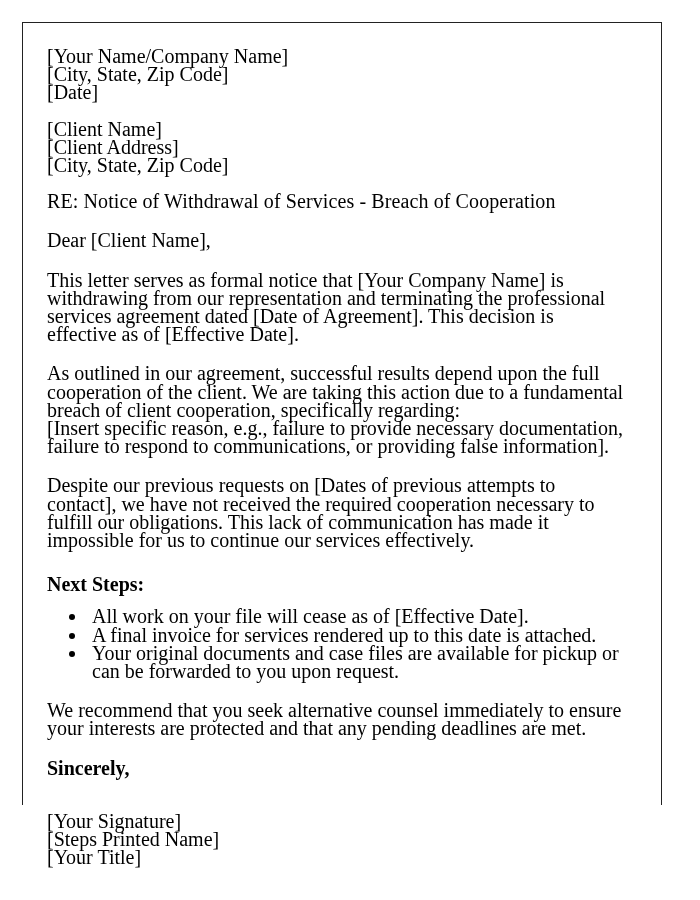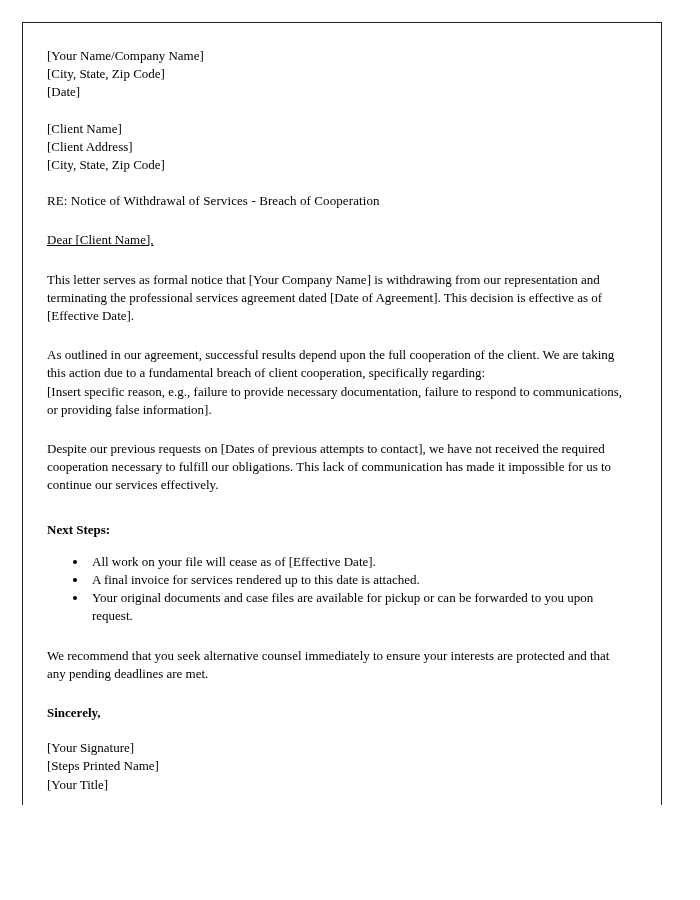--- a/index.html
+++ b/index.html
@@ -32,7 +32,7 @@
 
   .letter-body {
     padding: 24px 36px 0 24px;
-    font-size: 13px;
+    font-size: 20px;
     line-height: 18.2px;
   }
 

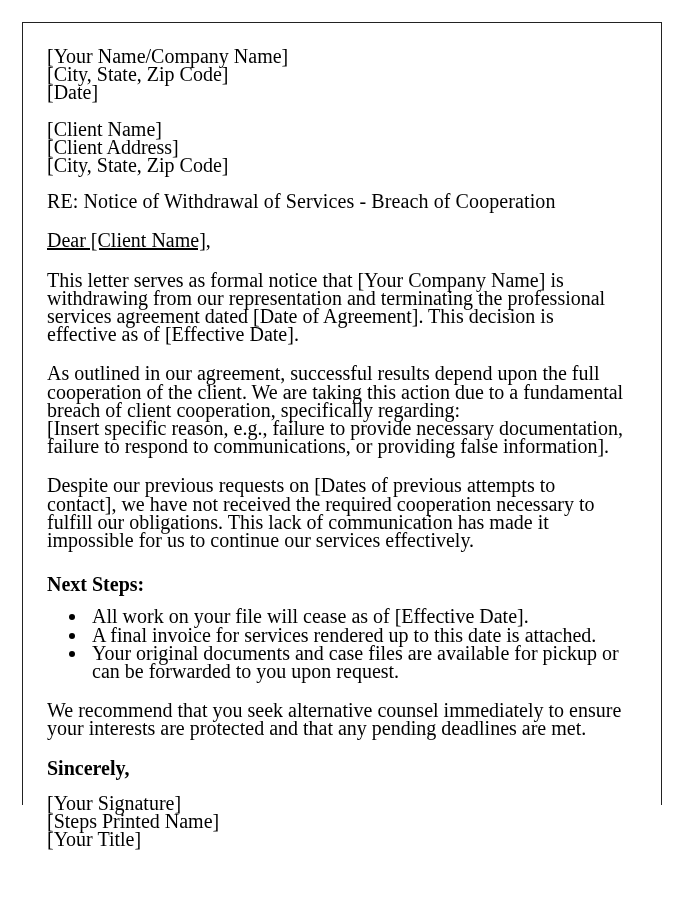--- a/index.html
+++ b/index.html
@@ -56,7 +56,6 @@
 
   .salutation {
     margin: 21px 0 0 0;
-    text-decoration: underline;
   }
 
   .para {

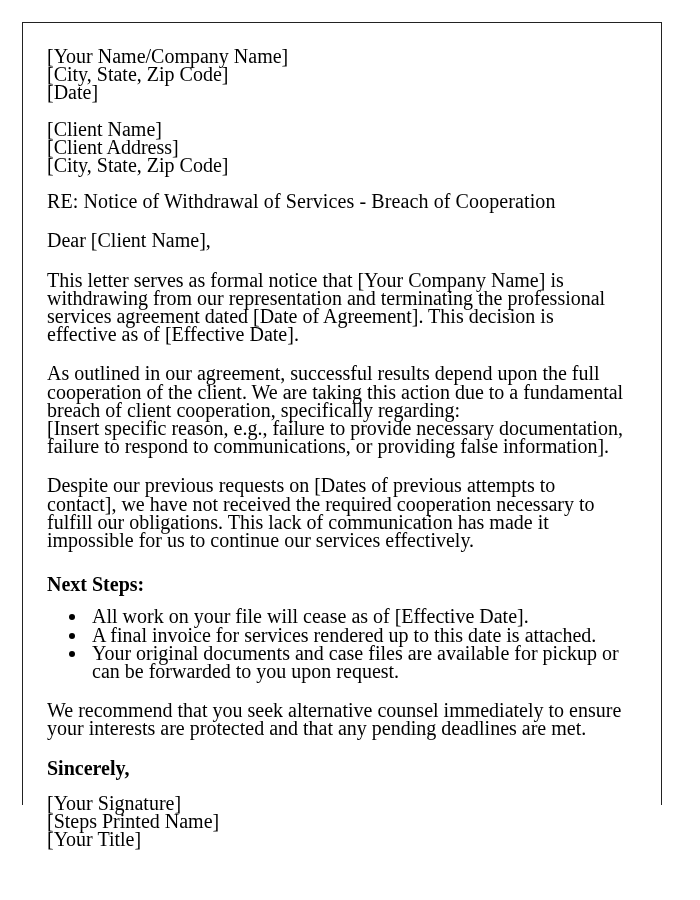--- a/index.html
+++ b/index.html
@@ -88,7 +88,7 @@
   }
 
   .signature-block {
-    margin: 17px 0 0 0;
+    margin: 35px 0 0 0;
   }
   .signature-block .addr-line {
     white-space: pre;

